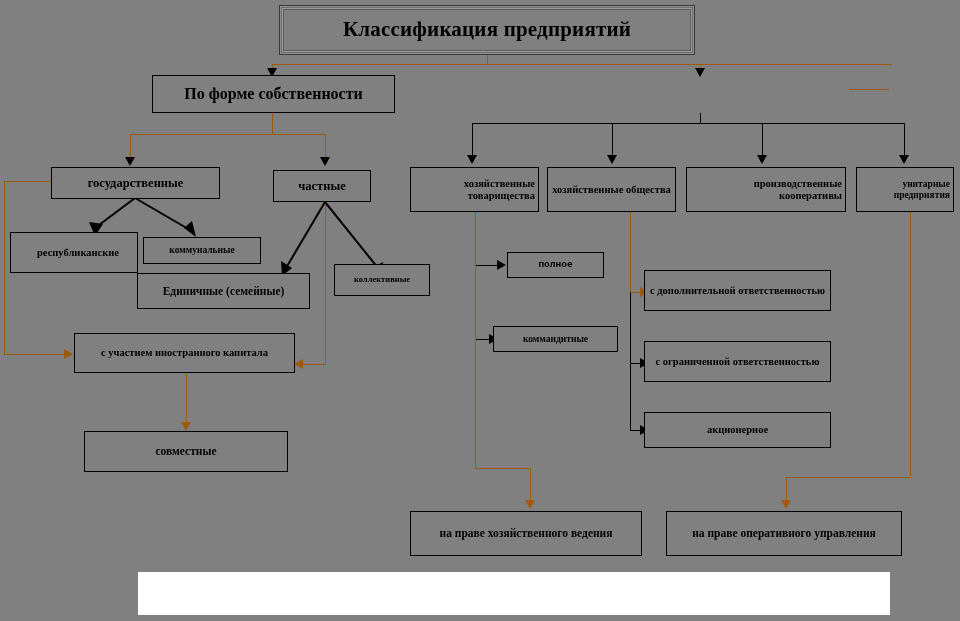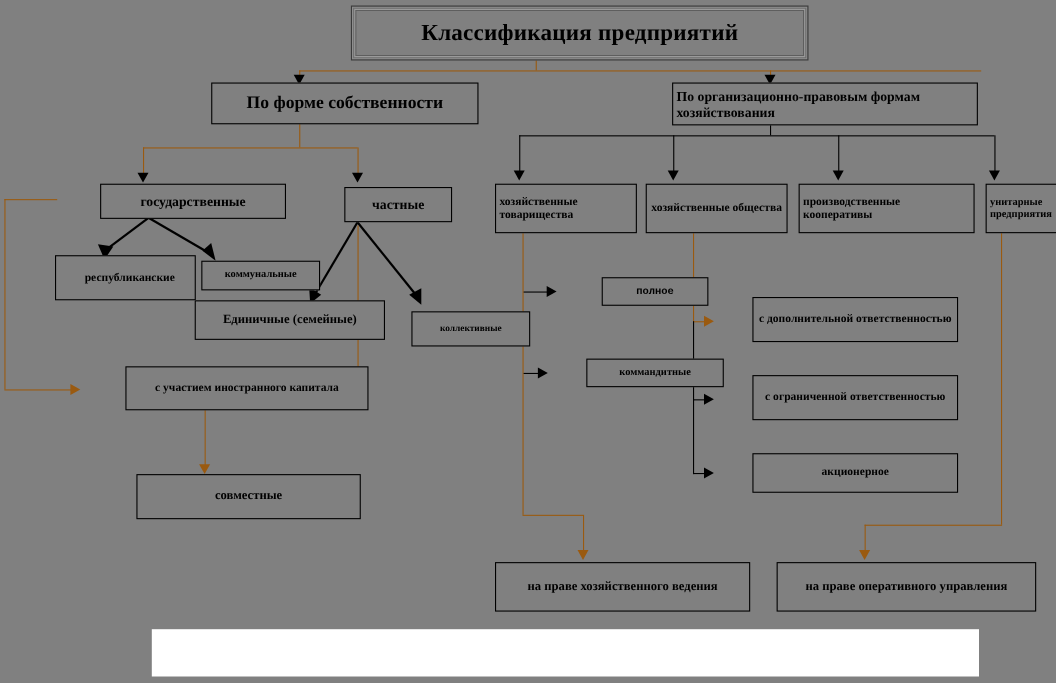--- a/index.html
+++ b/index.html
@@ -23,12 +23,11 @@
     display: flex;
     align-items: center;
     justify-content: center;
-    text-align: left;
+    text-align: right;
     font-weight: bold;
     color: #000000;
     line-height: 1.12;
     padding: 1px 3px;
-    margin-left: 40px;
   }
   .node.title {
     border: 1px solid #3a3a3a;

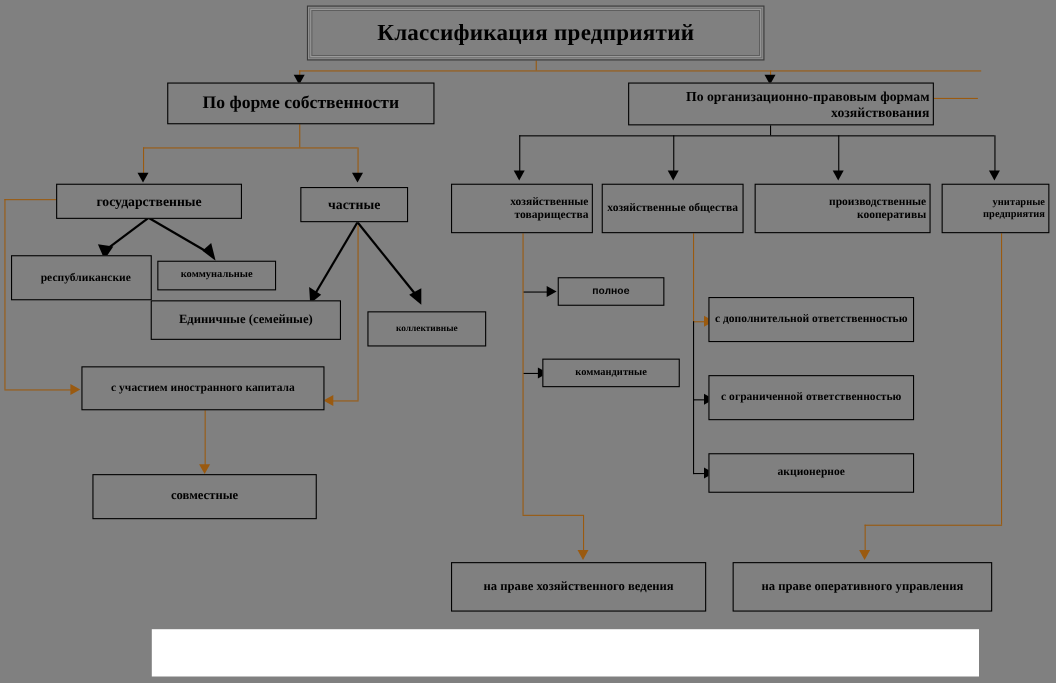--- a/index.html
+++ b/index.html
@@ -175,9 +175,6 @@
     <span>По форме собственности</span>
   </div>
 
-  <div class="node t16" style="left:571px; top:75px; width:278px; height:39px;">
-    <span>По организационно-правовым формам хозяйствования</span>
-  </div>
 
   <div class="node t16" style="left:51px; top:167px; width:169px; height:32px;">
     <span>государственные</span>

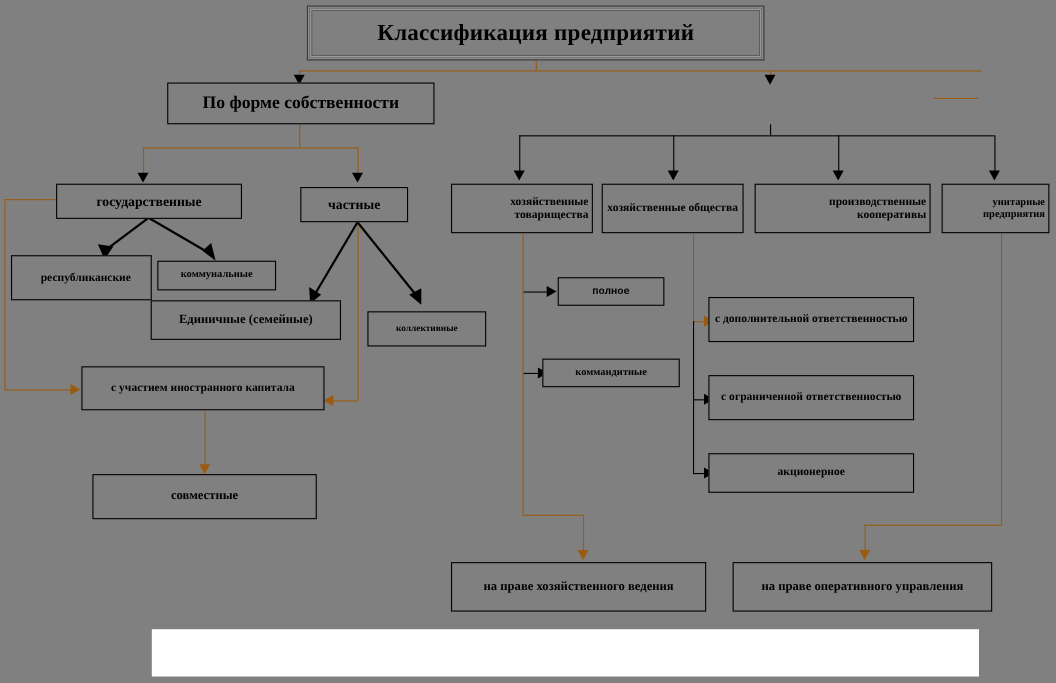--- a/index.html
+++ b/index.html
@@ -188,7 +188,7 @@
     <span>республиканские</span>
   </div>
 
-  <div class="node t11" style="left:143px; top:237px; width:108px; height:27px;">
+  <div class="node t11" style="left:143px; top:237px; width:118px; height:27px;">
     <span>коммунальные</span>
   </div>
 

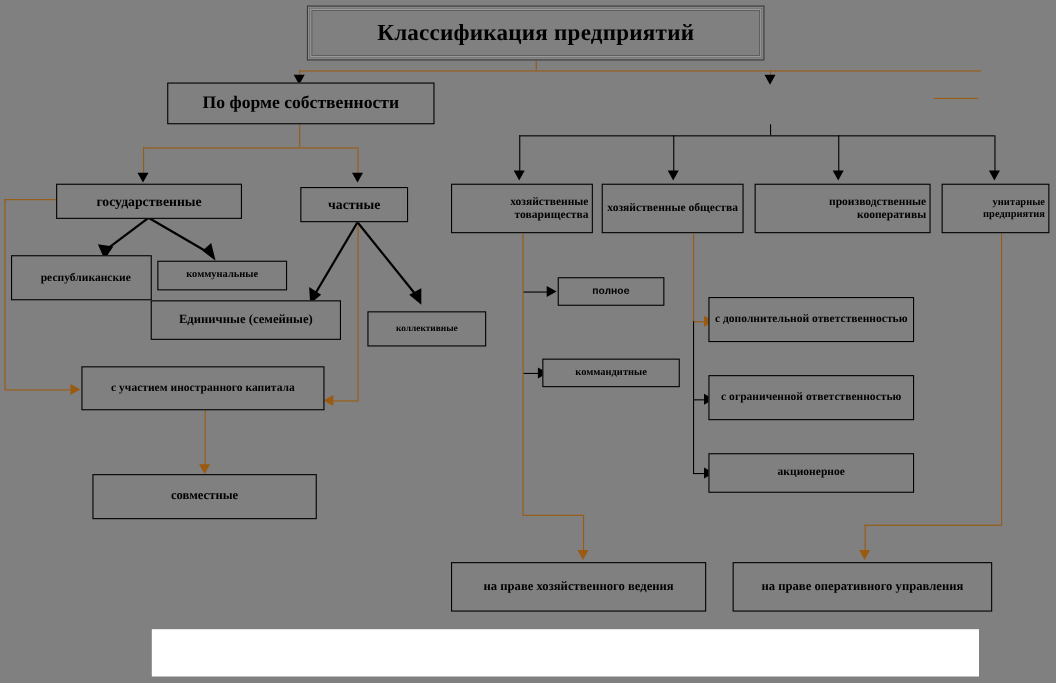--- a/index.html
+++ b/index.html
@@ -196,7 +196,7 @@
     <span>Единичные (семейные)</span>
   </div>
 
-  <div class="node t10" style="left:334px; top:283px; width:108px; height:32px;">
+  <div class="node t10" style="left:334px; top:264px; width:96px; height:32px;">
     <span>коллективные</span>
   </div>
 

